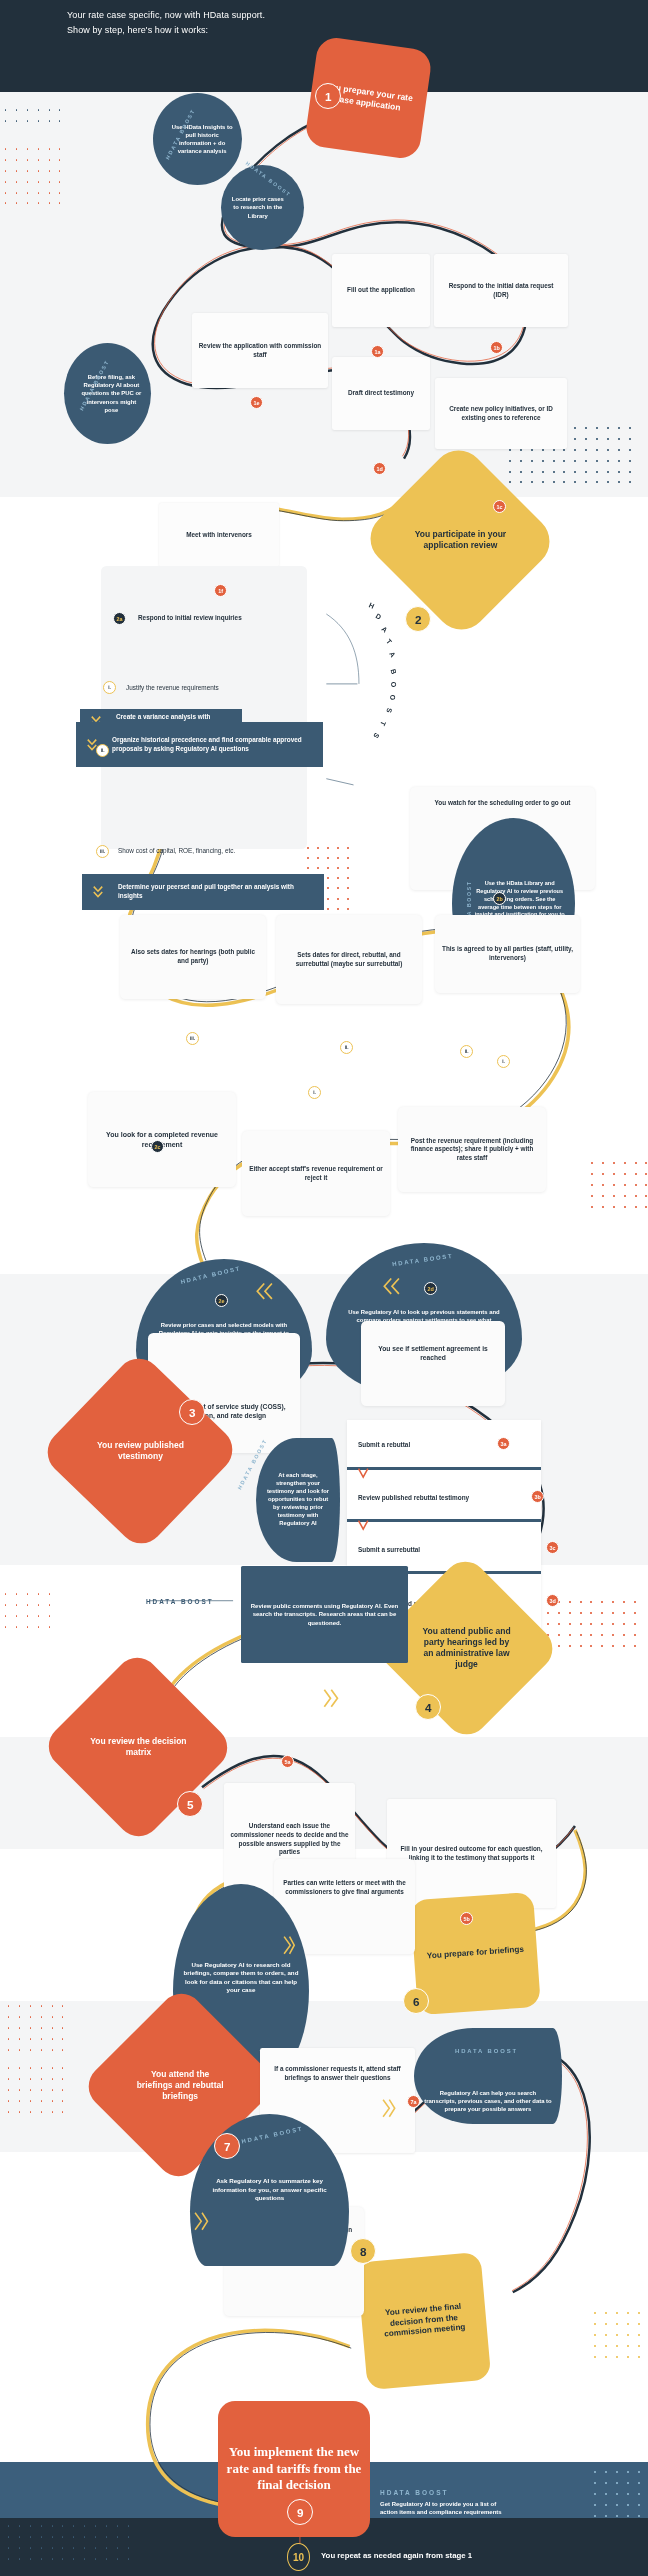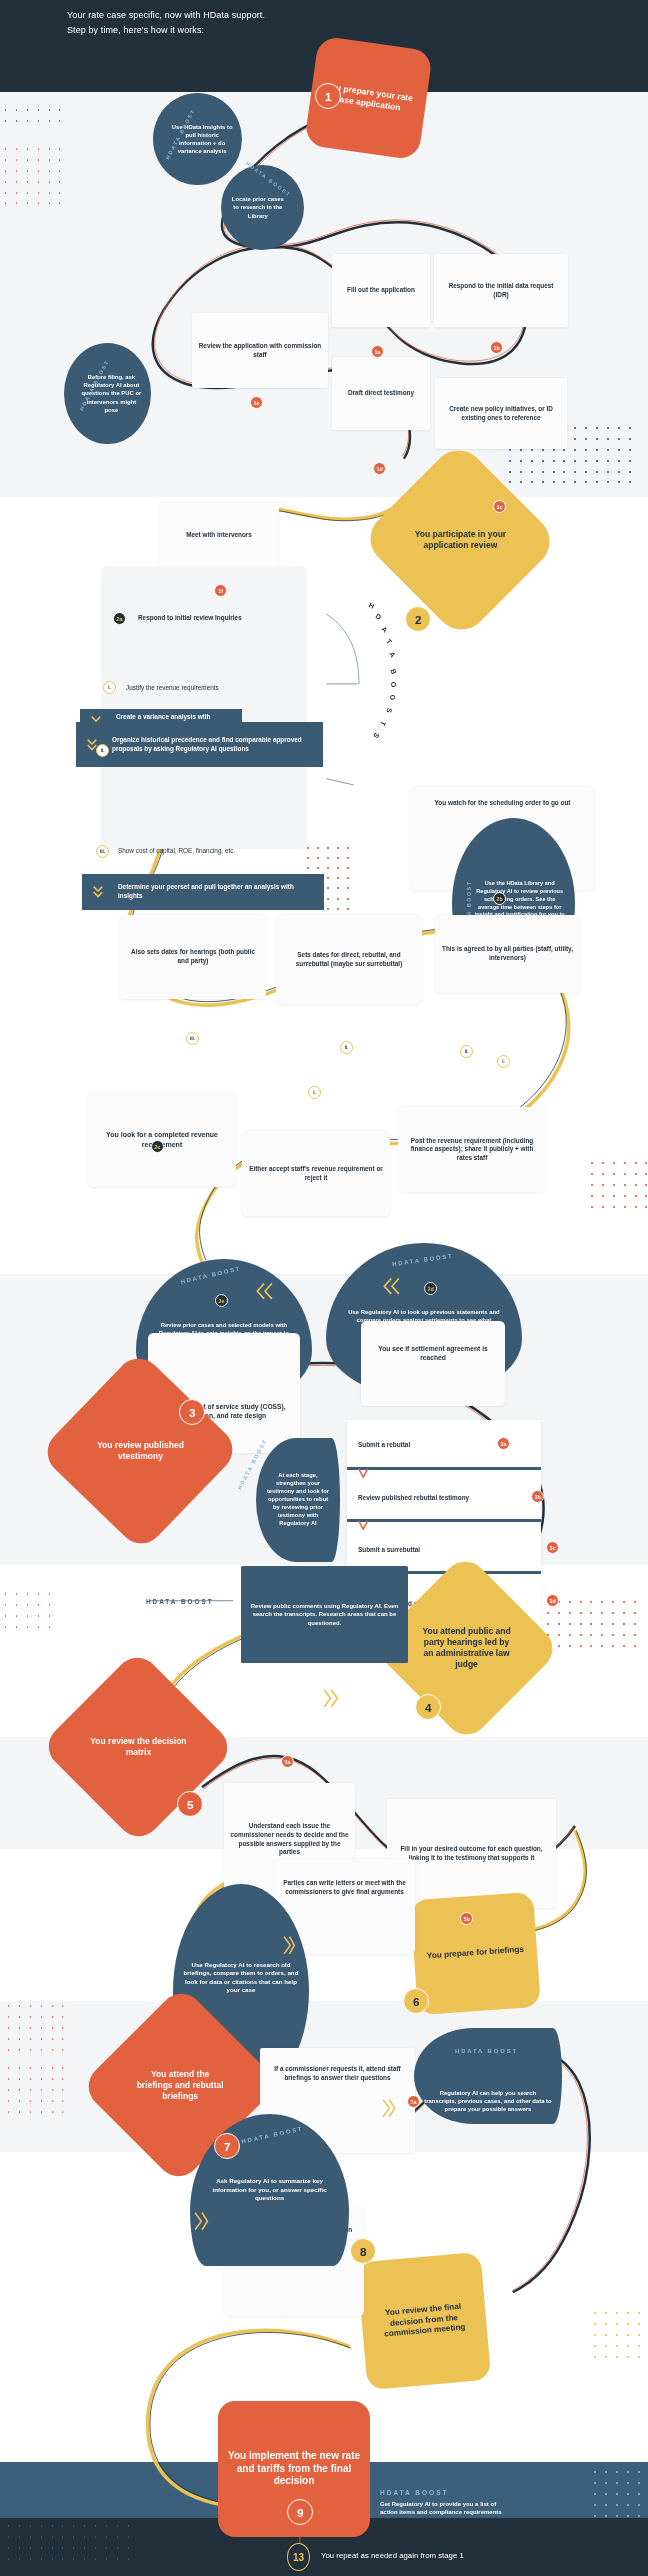--- a/index.html
+++ b/index.html
@@ -543,7 +543,7 @@
   </div>
 
 <div class="hdr-line" style="left:67px;top:10px;">Your rate case specific, now with HData support.</div>
-<div class="hdr-line" style="left:67px;top:25px;">Step by time, here's how it works:</div>
+<div class="hdr-line" style="left:67px;top:25px;">Show by step, here's how it works:</div>
 
 <svg class="flow" width="648" height="2576" viewBox="0 0 834 3315">
 

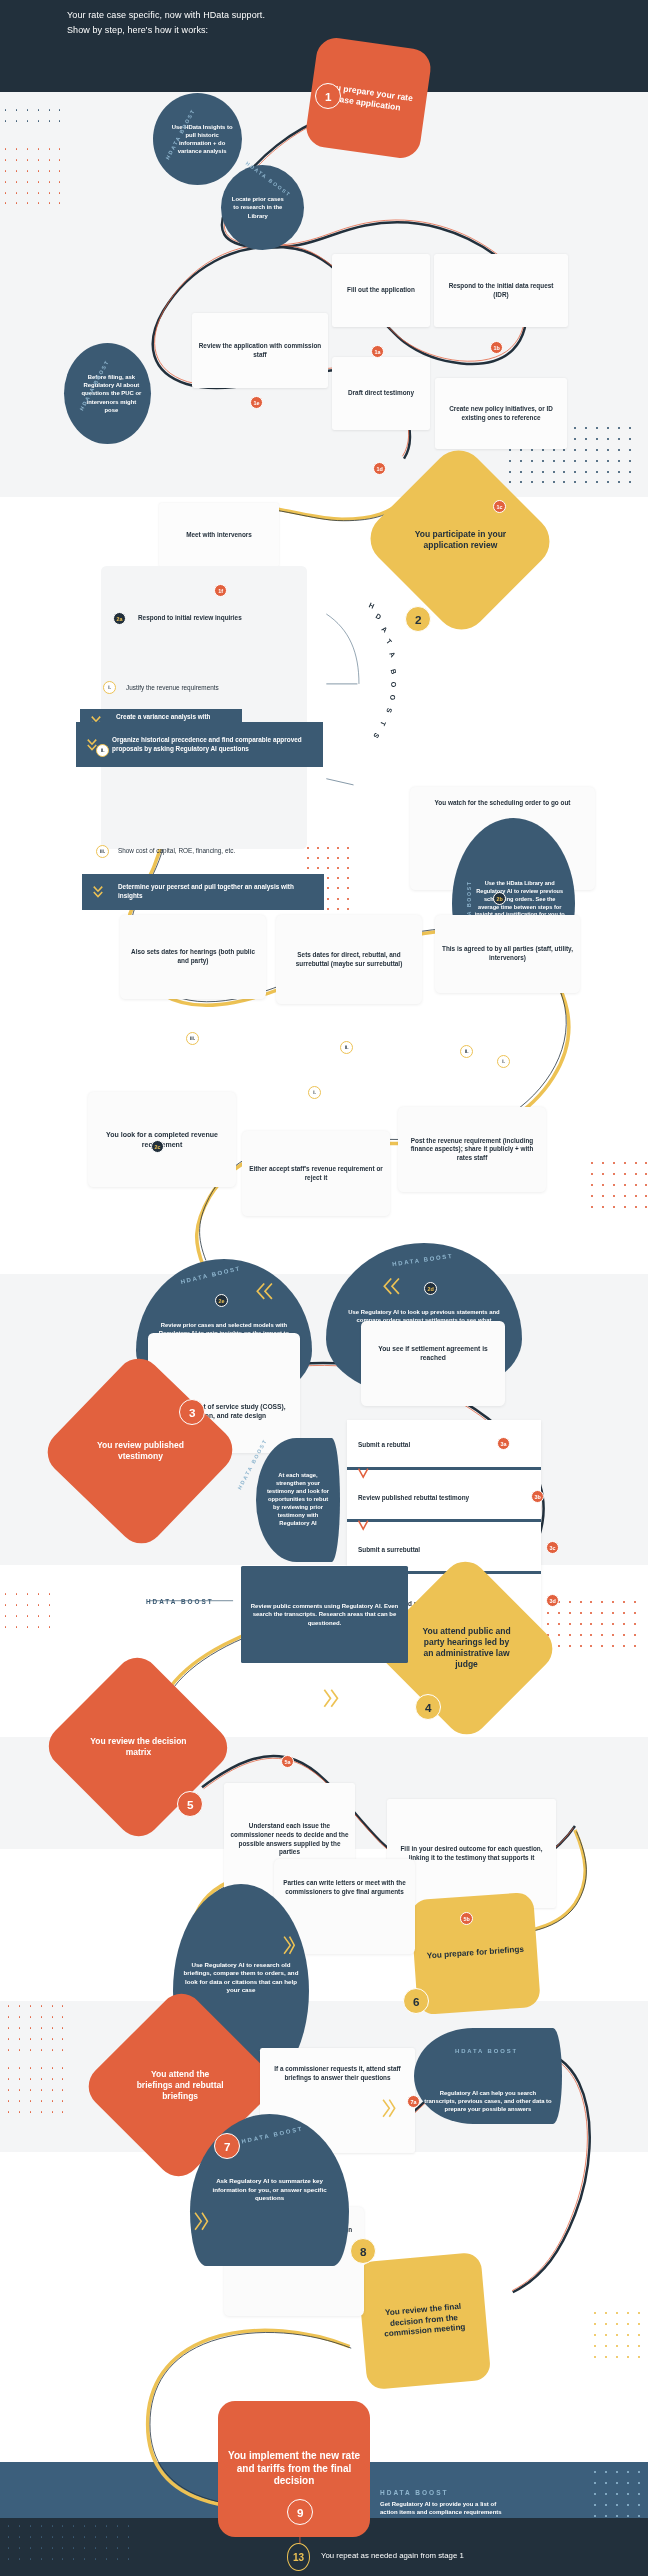--- a/index.html
+++ b/index.html
@@ -900,7 +900,7 @@
 </div>
 
 <div class="stagebox orange" style="left:218px;top:2401px;width:152px;height:136px;border-radius:17px;">
-  <span style="font-size:10px;">You implement the new rate and tariffs from the final decision</span>
+  <span style="font-size:13px;font-family:Liberation Serif, serif;">You implement the new rate and tariffs from the final decision</span>
 </div>
 <div class="numcircle big num-orange" style="left:287px;top:2499px;">9</div>
 

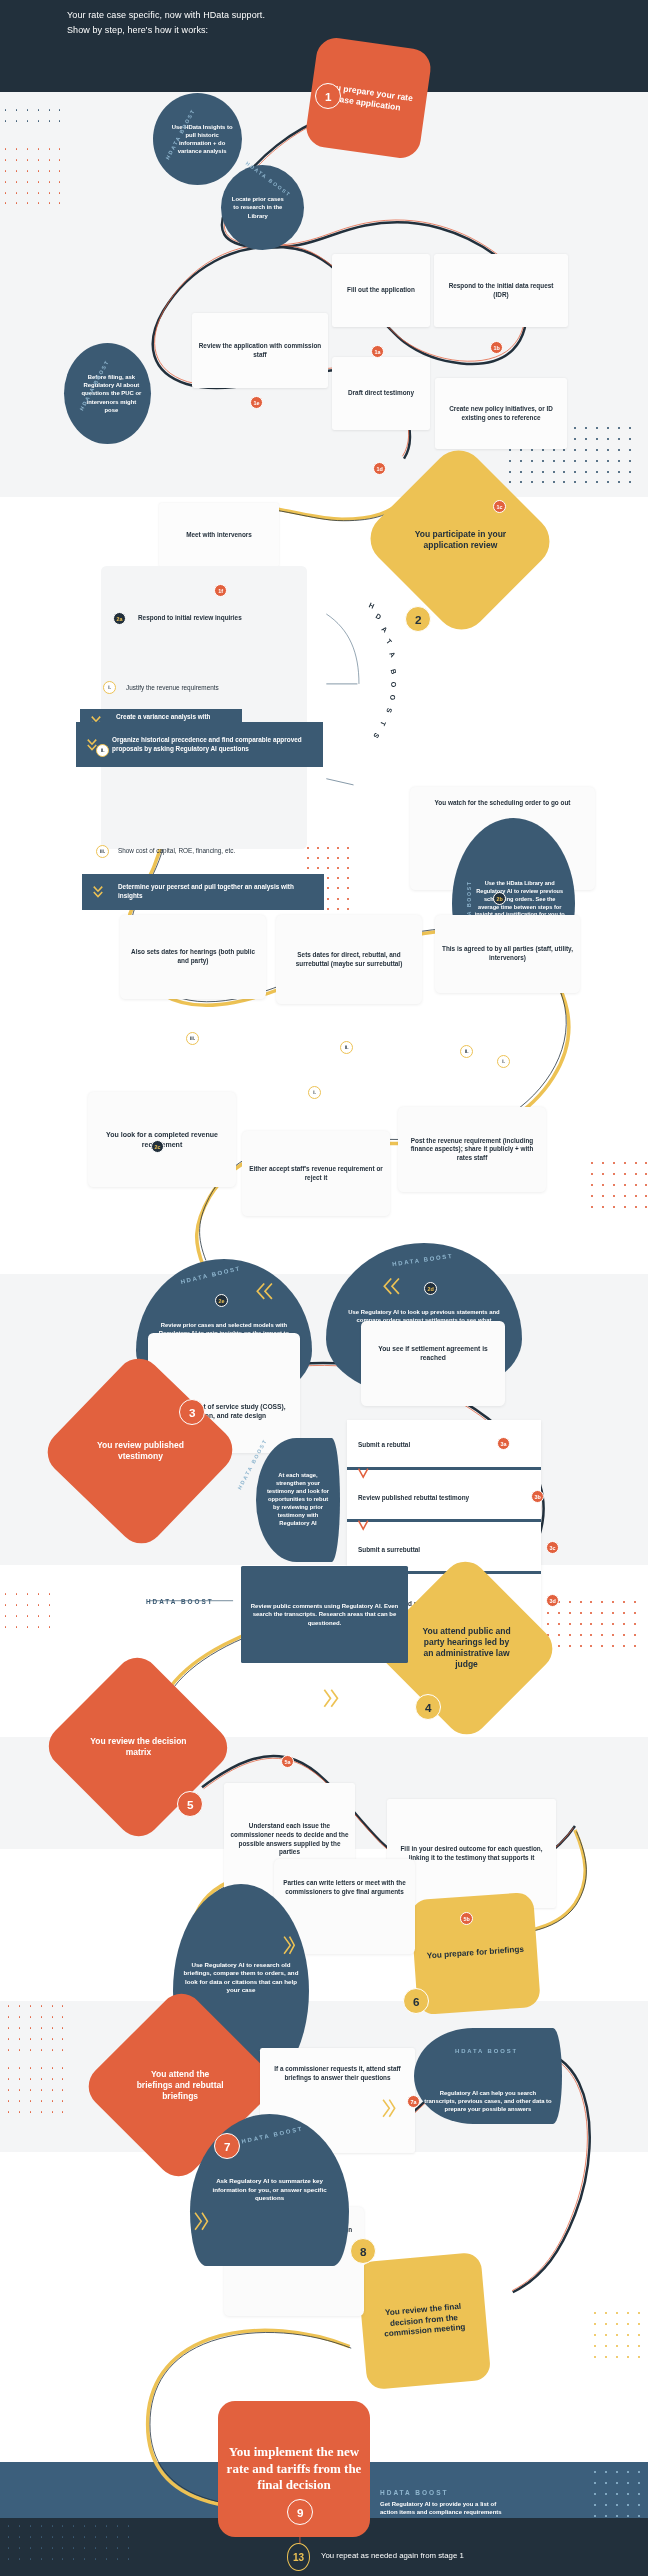--- a/index.html
+++ b/index.html
@@ -907,7 +907,7 @@
 <div class="boost-label" style="left:380px;top:2489px;font-size:6.5px;letter-spacing:2px;">HDATA BOOST</div>
 <div style="position:absolute;left:380px;top:2500px;width:128px;color:#ffffff;font-size:6px;line-height:1.38;font-weight:700;">Get Regulatory AI to provide you a list of action items and compliance requirements</div>
 
-<div class="numcircle big num-yellow" style="left:287px;top:2543px;width:23px;height:28px;border-radius:50%;border:1.6px solid #edc254;background:#22303c;color:#edc254;font-size:10px;">13</div>
+<div class="numcircle big num-yellow" style="left:287px;top:2543px;width:23px;height:28px;border-radius:50%;border:1.6px solid #edc254;background:#22303c;color:#edc254;font-size:10px;">10</div>
 <div style="position:absolute;left:321px;top:2551px;color:#ffffff;font-size:7.8px;font-weight:400;white-space:nowrap;">You repeat as needed again from stage 1</div>
 
 

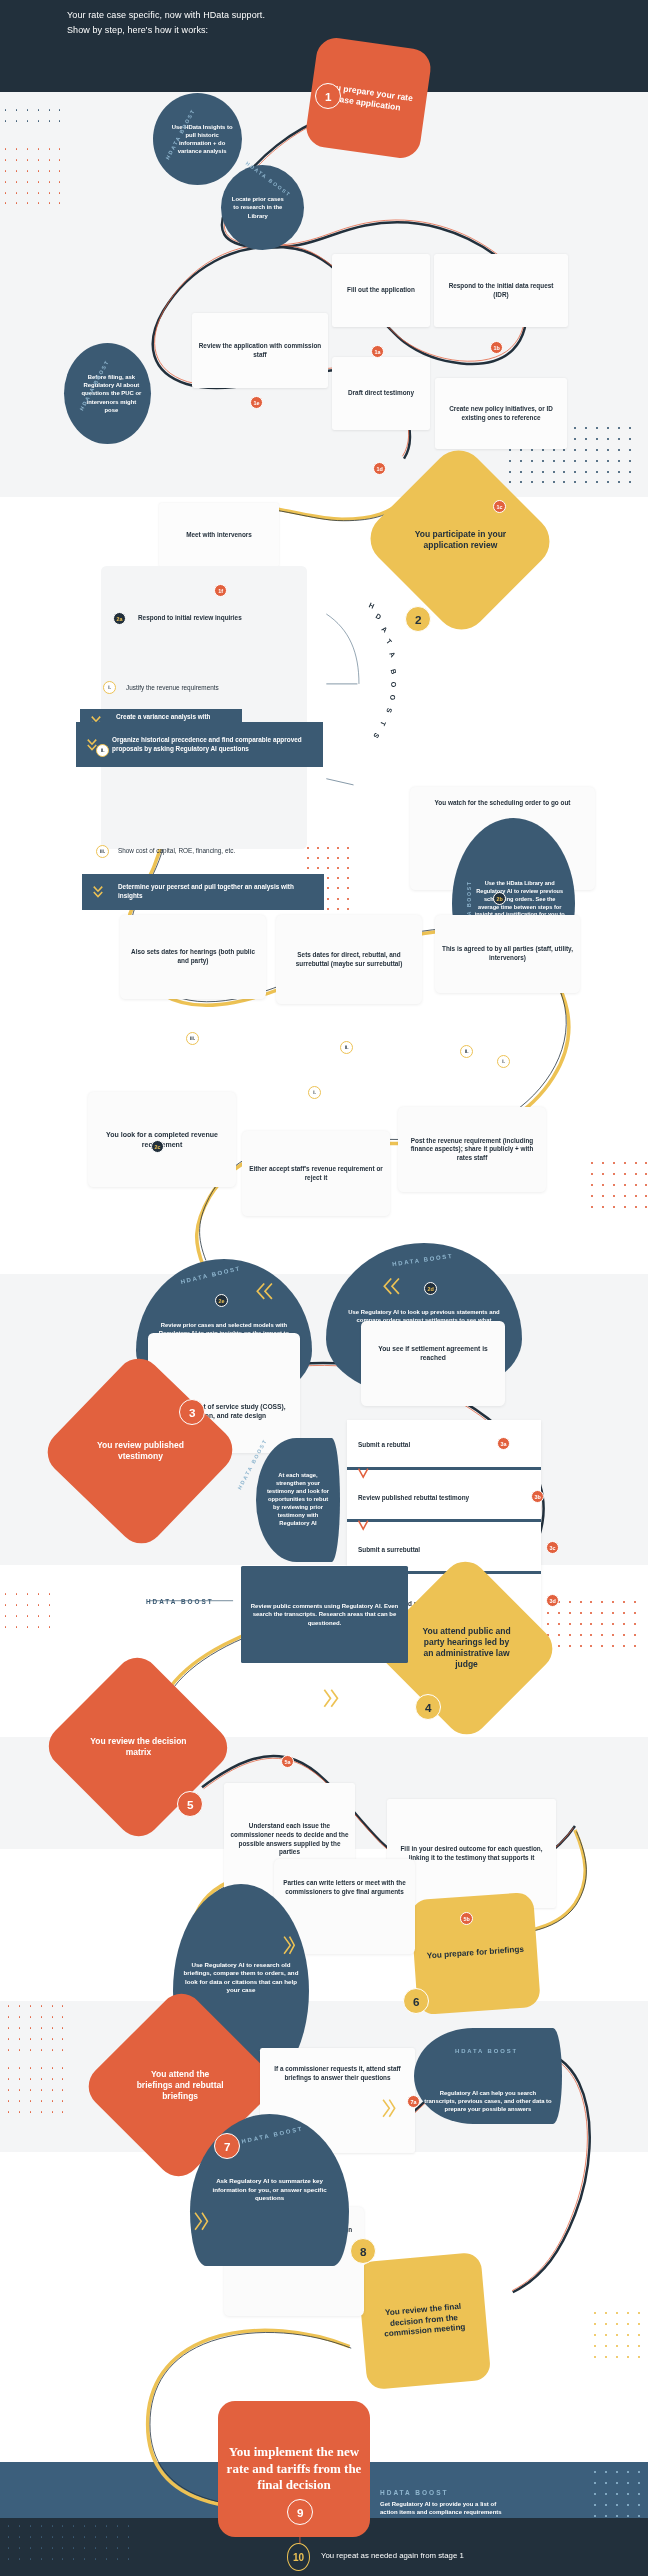--- a/index.html
+++ b/index.html
@@ -908,7 +908,7 @@
 <div style="position:absolute;left:380px;top:2500px;width:128px;color:#ffffff;font-size:6px;line-height:1.38;font-weight:700;">Get Regulatory AI to provide you a list of action items and compliance requirements</div>
 
 <div class="numcircle big num-yellow" style="left:287px;top:2543px;width:23px;height:28px;border-radius:50%;border:1.6px solid #edc254;background:#22303c;color:#edc254;font-size:10px;">10</div>
-<div style="position:absolute;left:321px;top:2551px;color:#ffffff;font-size:7.8px;font-weight:400;white-space:nowrap;">You repeat as needed again from stage 1</div>
+<div style="position:absolute;left:321px;top:2551px;color:#ffffff;font-size:7.8px;font-weight:700;white-space:nowrap;">You repeat as needed again from stage 1</div>
 
 
 </body></html>

